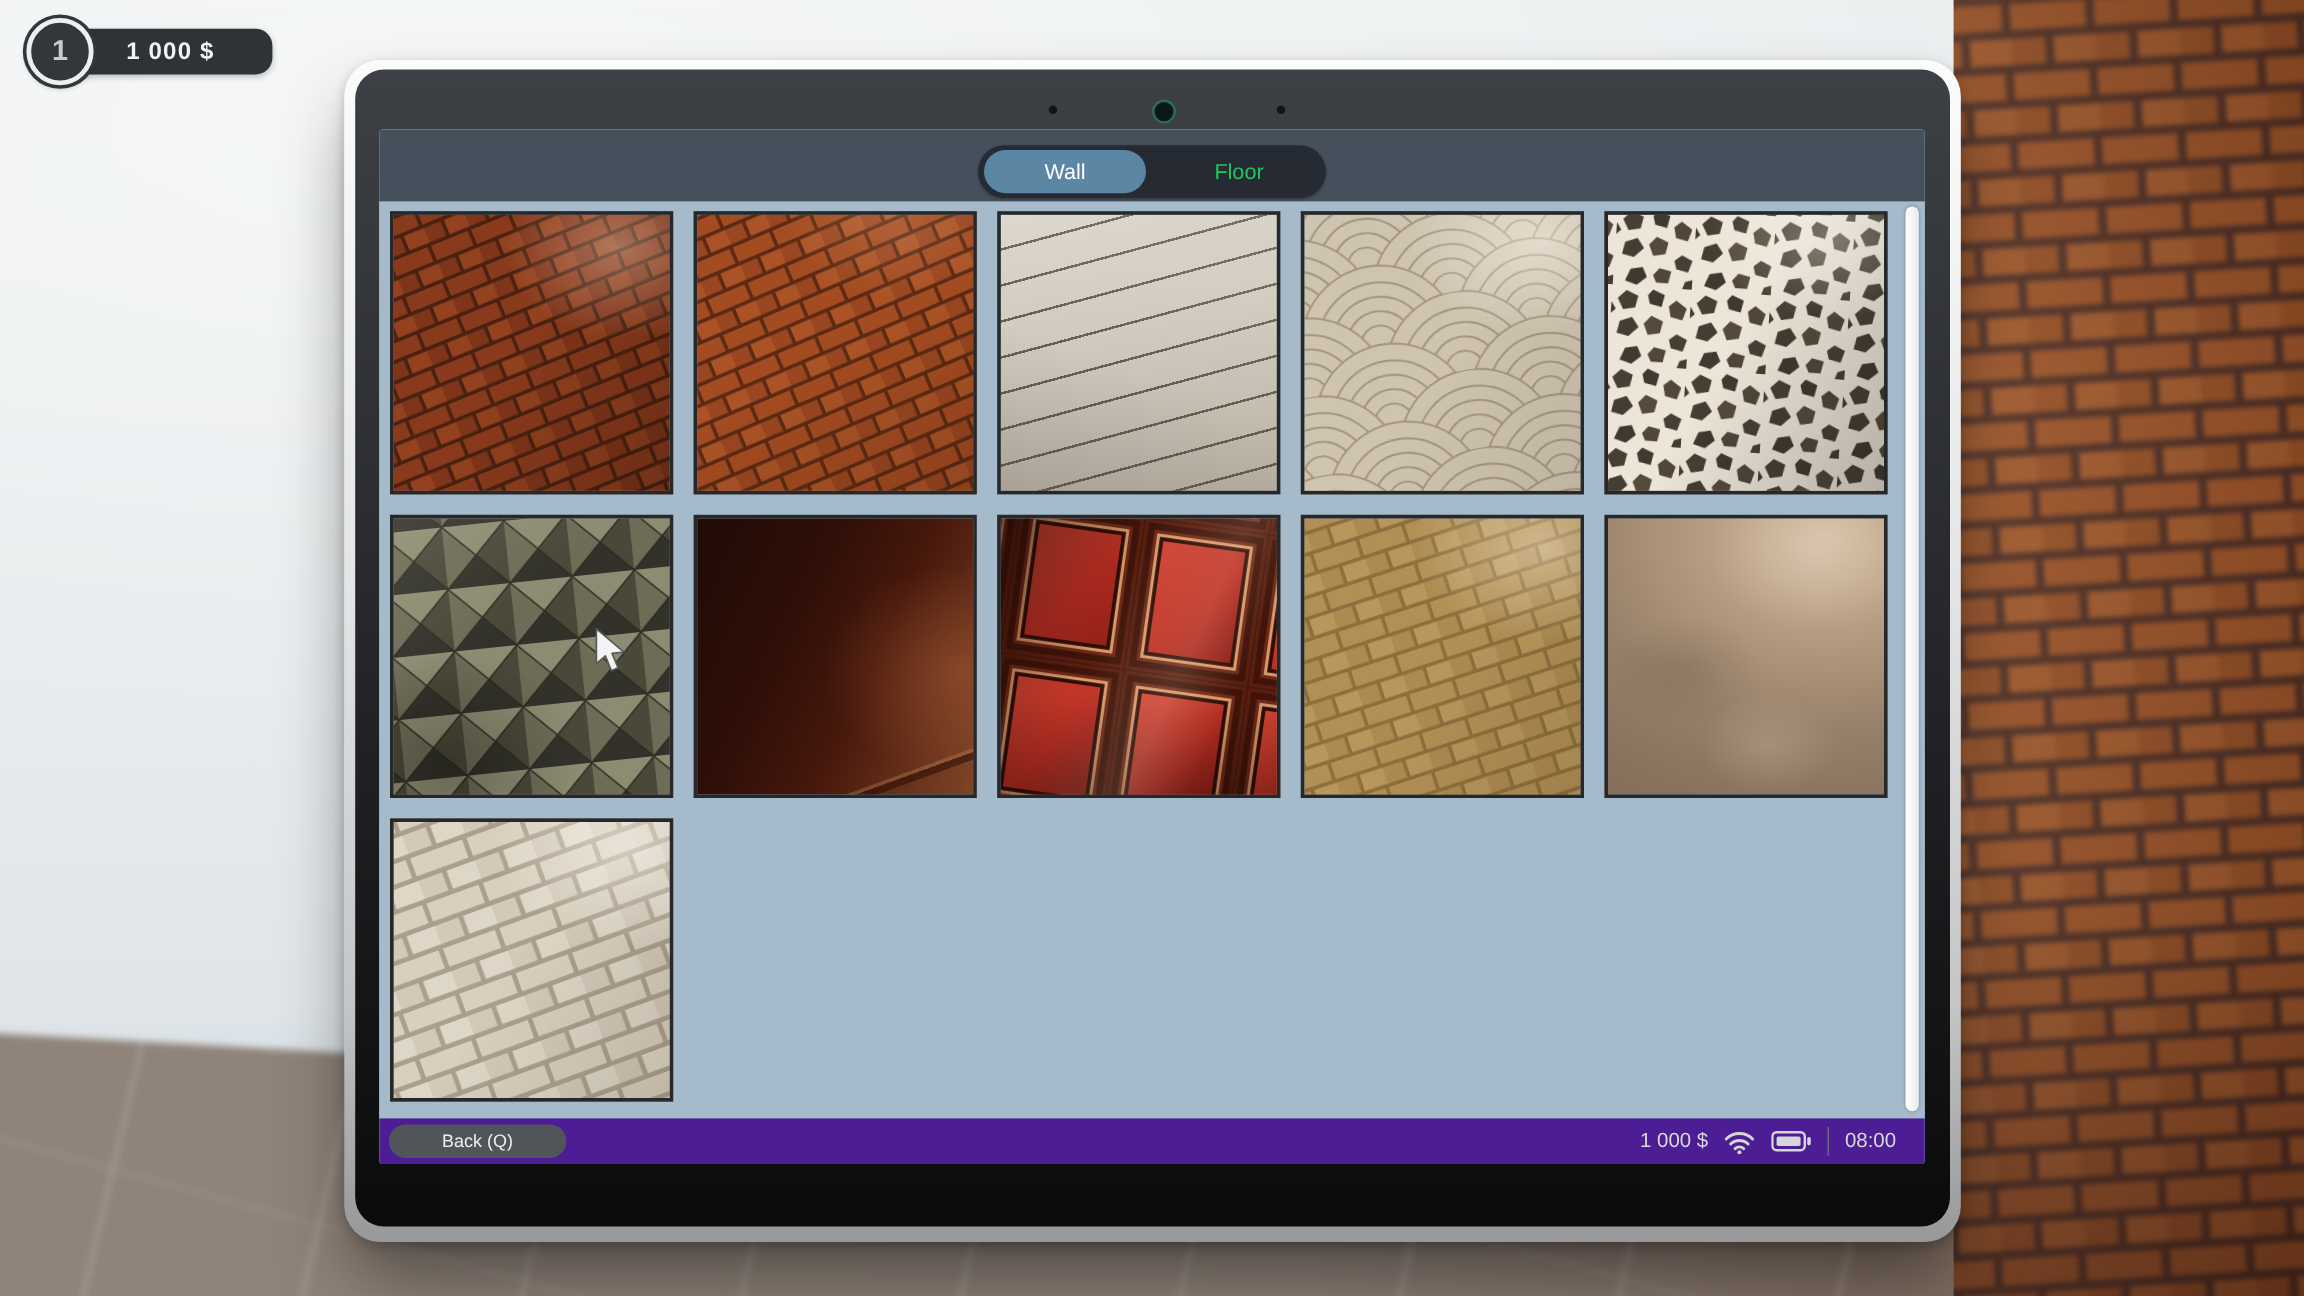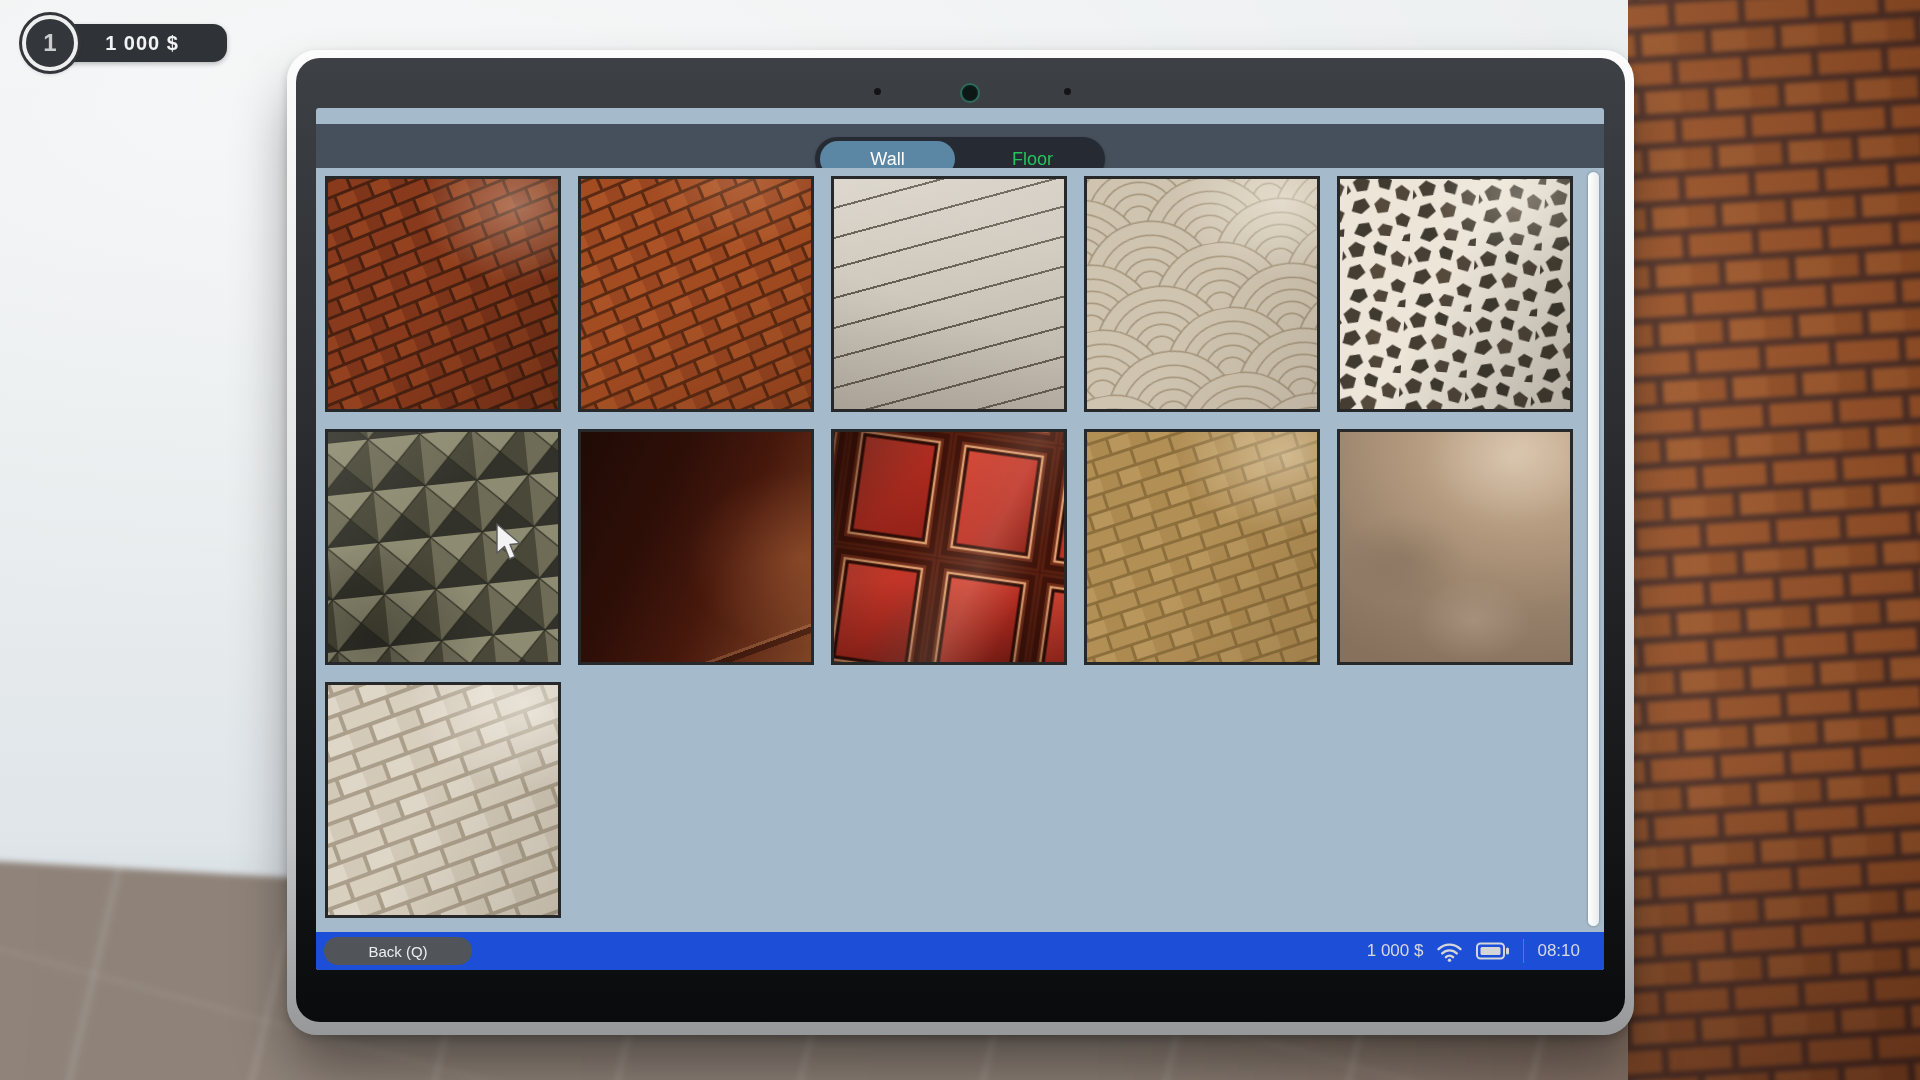--- a/index.html
+++ b/index.html
@@ -52,7 +52,7 @@
     border-radius:3px;overflow:hidden;}
 
   
-  .scr-header{position:absolute;left:0;top:0;width:1288px;height:60px;background:#46505c;margin-top:16px;}
+  .scr-header{position:absolute;left:0;top:0;width:1288px;height:60px;background:#46505c;}
   .tabbar{position:absolute;left:50%;top:13px;transform:translateX(-50%);
     width:290px;height:44px;border-radius:22px;background:#262b33;display:flex;align-items:center;
     box-shadow:0 1px 3px rgba(0,0,0,.3);}

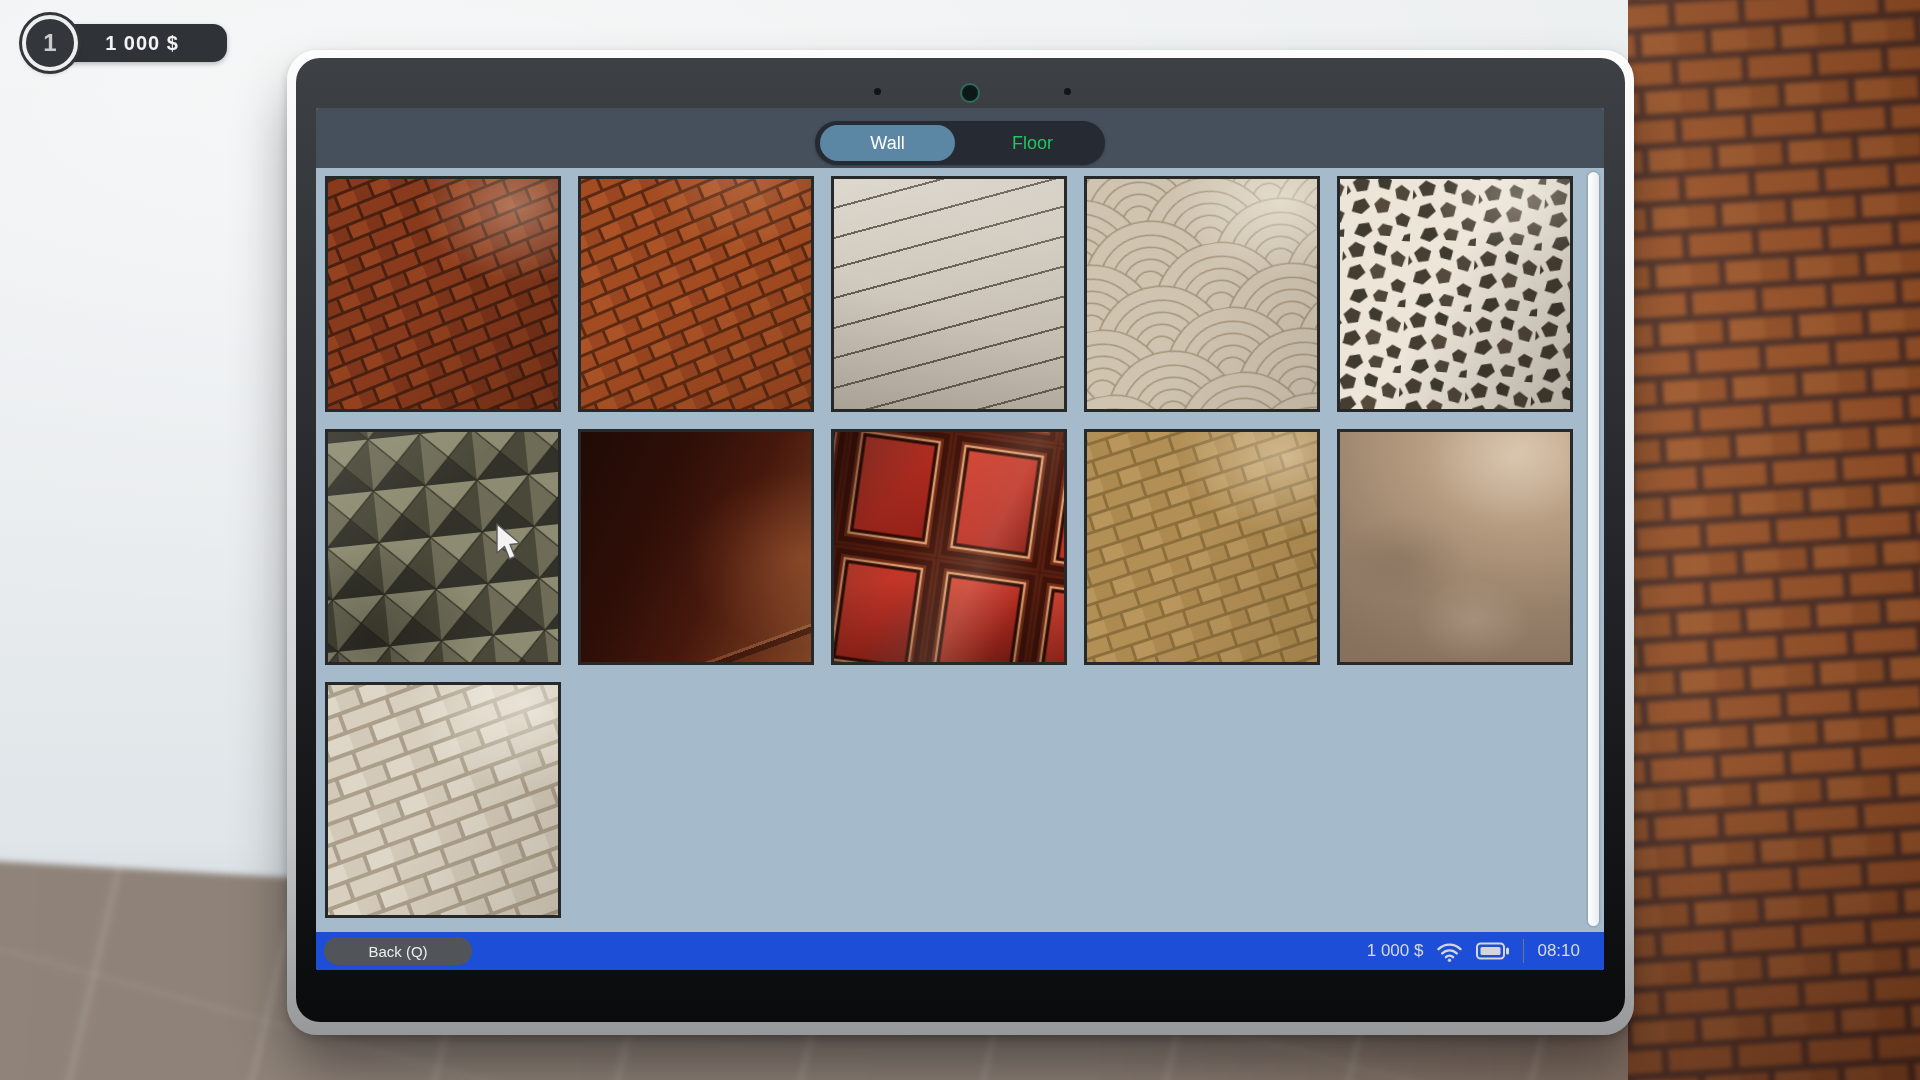--- a/index.html
+++ b/index.html
@@ -115,7 +115,7 @@
     background:linear-gradient(90deg,#ffffff,#e8ecef);box-shadow:0 0 3px rgba(0,0,0,.35);}
 
   
-  .scr-bottom{position:absolute;left:0;top:824px;width:1288px;height:38px;background:#1d4ed8;
+  .scr-bottom{position:absolute;left:0;top:824px;width:1288px;height:38px;background:#4c1d95;
     display:flex;align-items:center;justify-content:center;}
   .back-btn{margin-left:8px;width:148px;height:28px;border:none;border-radius:14px;background:#51555a;
     color:#eceff0;font-size:15px;font-family:inherit;cursor:pointer;}

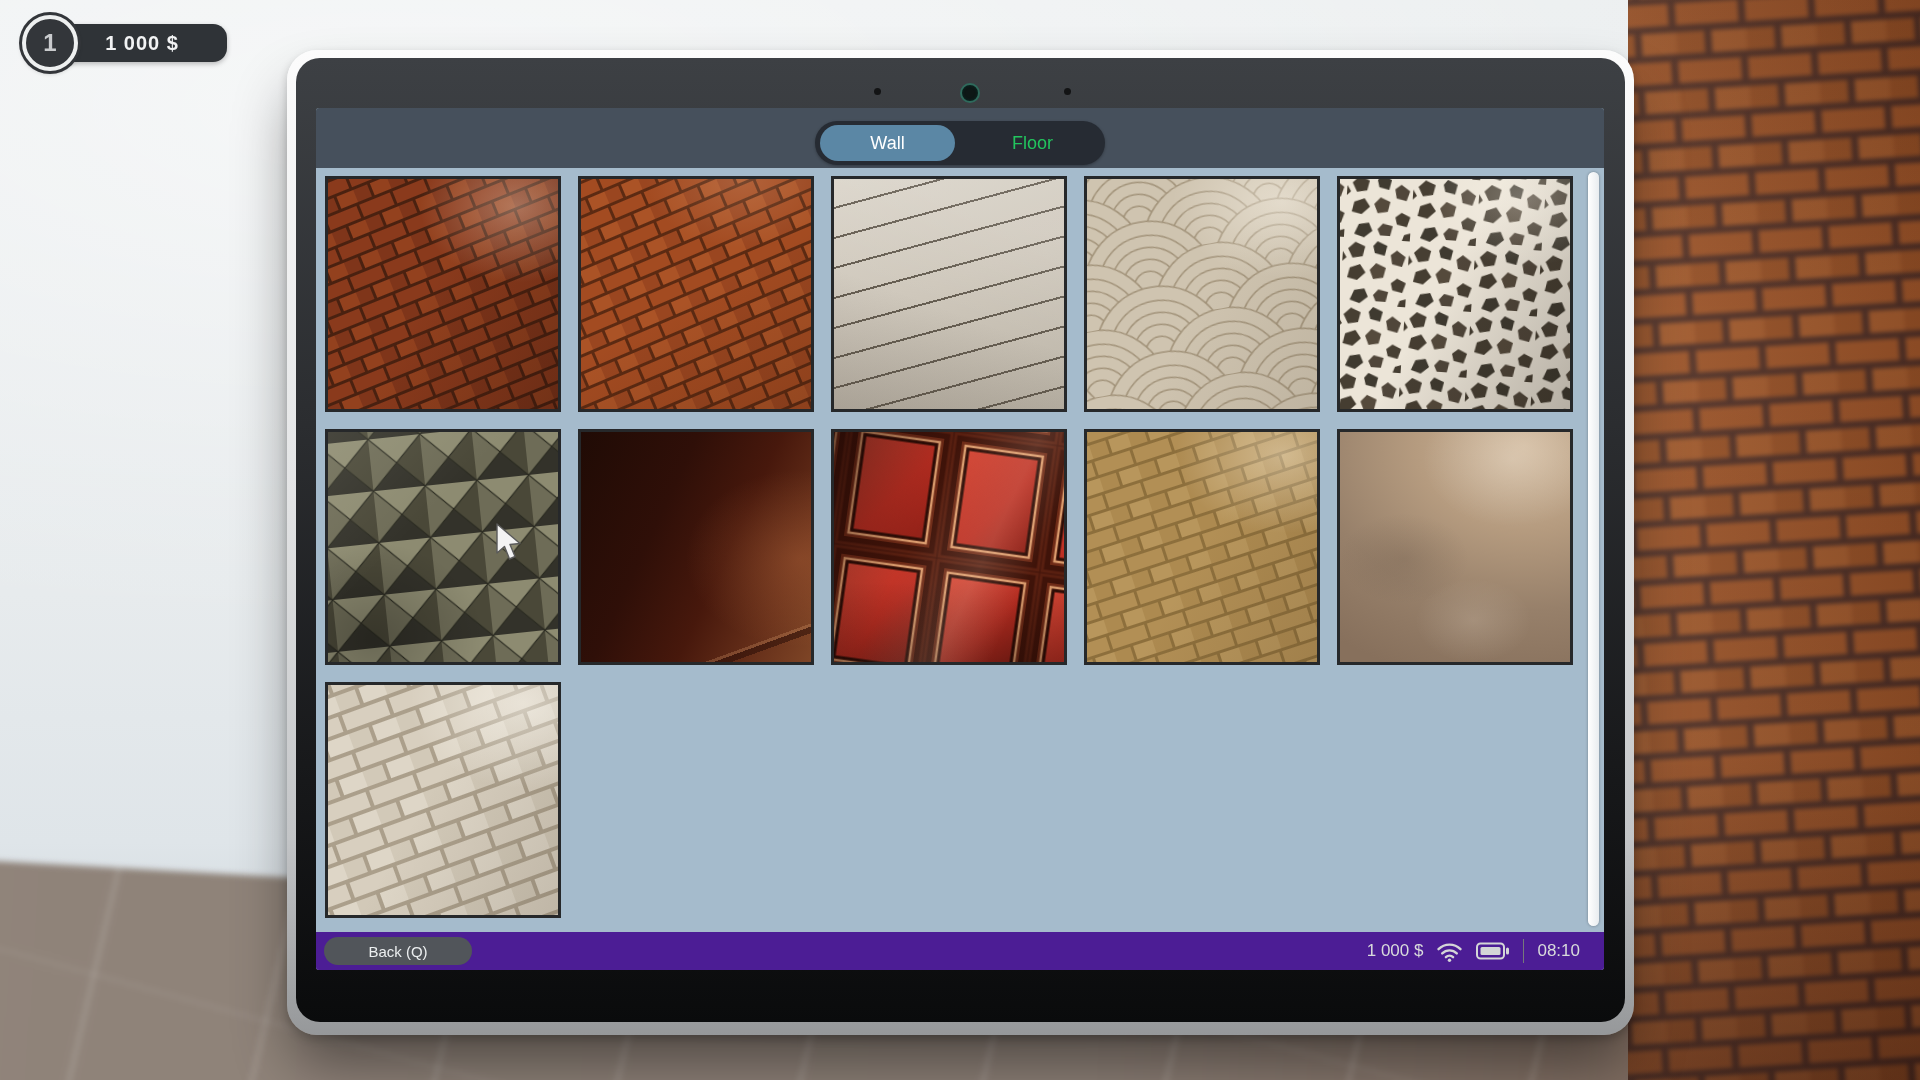--- a/index.html
+++ b/index.html
@@ -348,7 +348,7 @@
               <rect x="30" y="5.5" width="3" height="7" rx="1.5" fill="#d4d6d7"></rect>
             </svg>
             <span class="divider"></span>
-            <span class="txt">08:10</span>
+            <span class="txt">08:00</span>
           </div>
         </div>
 

